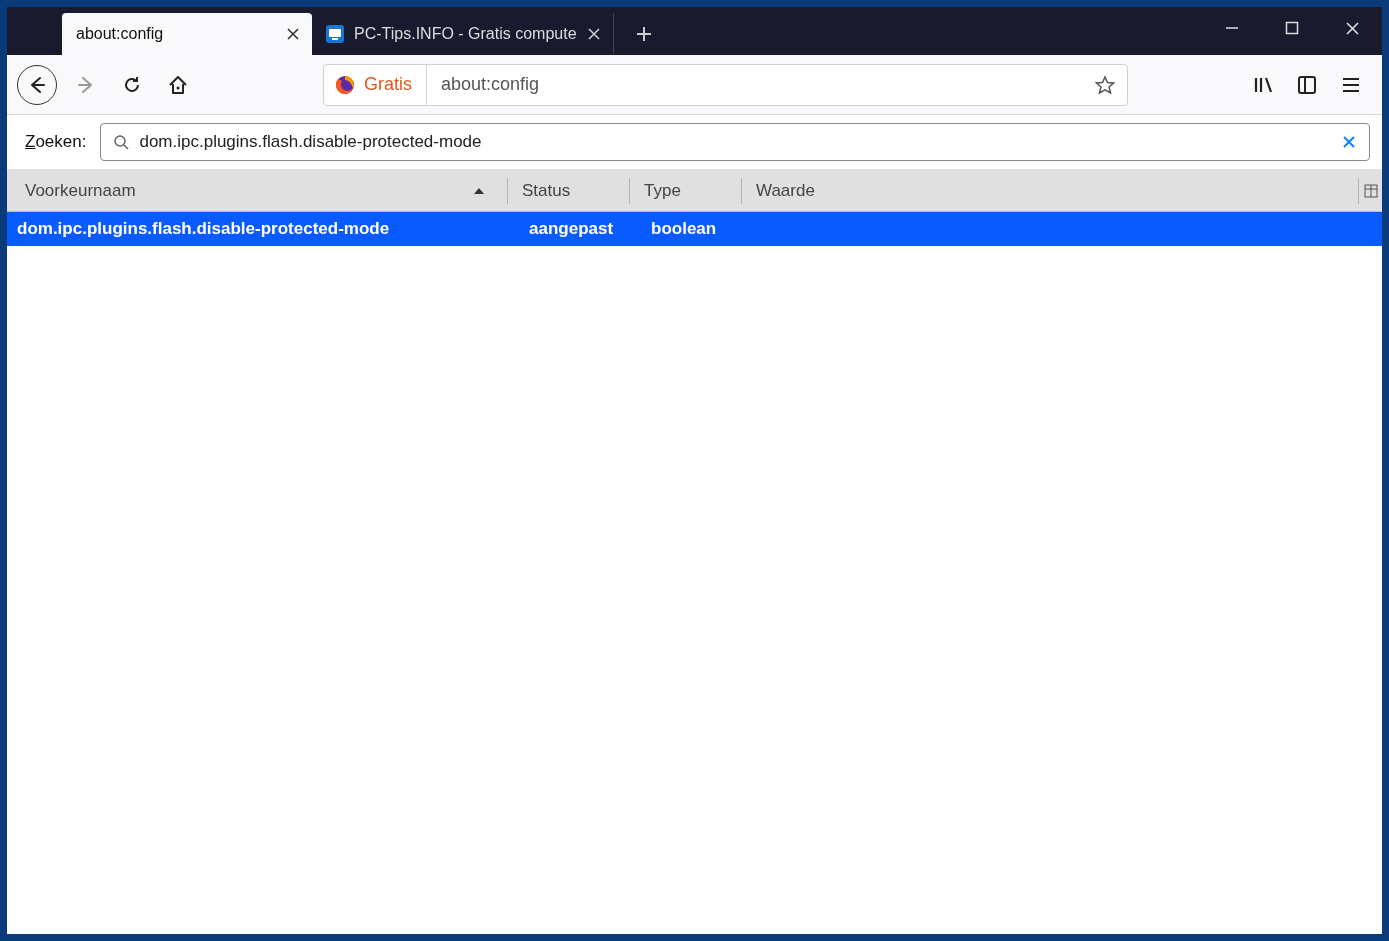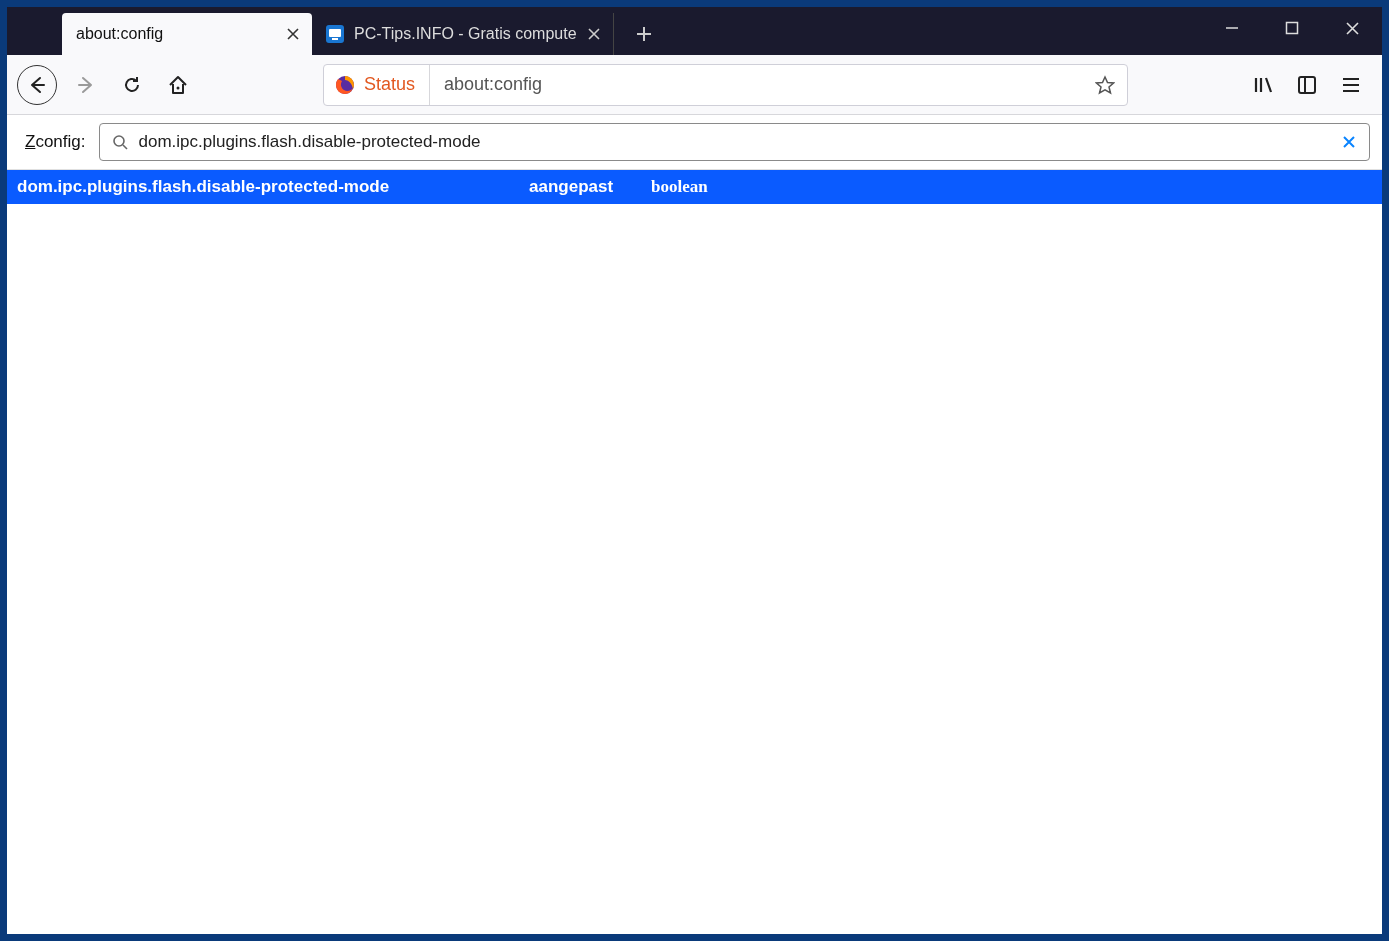--- a/index.html
+++ b/index.html
@@ -319,7 +319,7 @@
               <path d="M4 5 a9 9 0 0 0 -2 6 c0 5 4 9 9 9 4 0 7 -3 8 -6 -2 3 -6 4 -9 2 -3 -2 -4 -6 -2 -9 Z" fill="#ff5722"></path>
             </svg>
         </span>
-        <span class="url-identity-text">Status</span>
+        <span class="url-identity-text">Gratis</span>
       </div>
       <input class="url-text" type="text" value="about:config" style="">
       <div class="url-star">

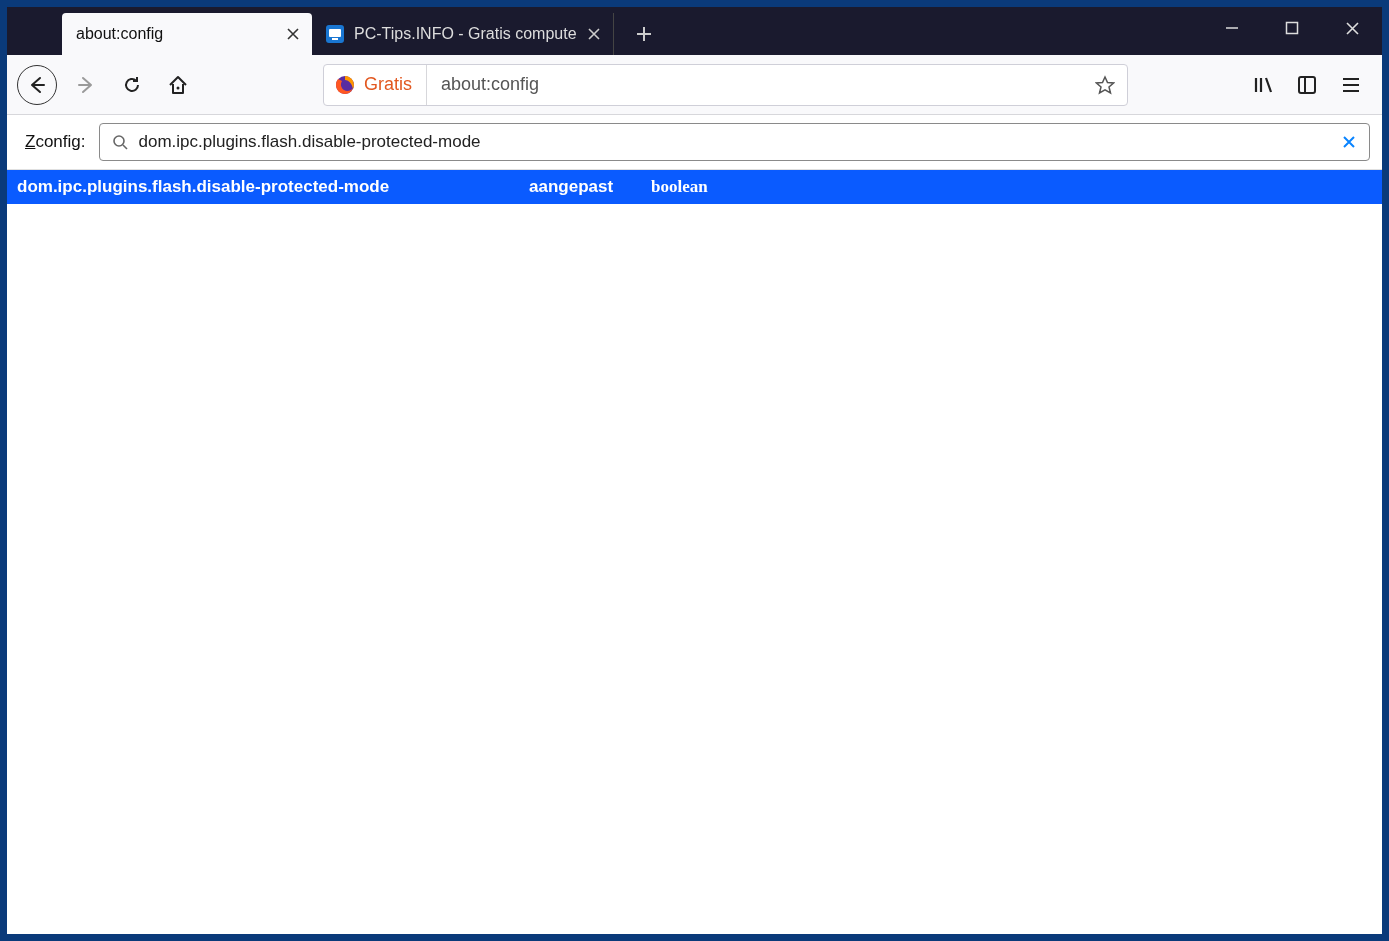--- a/index.html
+++ b/index.html
@@ -350,7 +350,7 @@
   </div>
 
   <div class="search-row">
-    <span class="search-label"><span class="ul">Z</span><span>config:</span></span>
+    <span class="search-label"><span class="ul">Z</span><span>oeken:</span></span>
     <div class="search-box">
       <span class="search-icon-s">
         <svg width="16" height="16" viewBox="0 0 16 16">

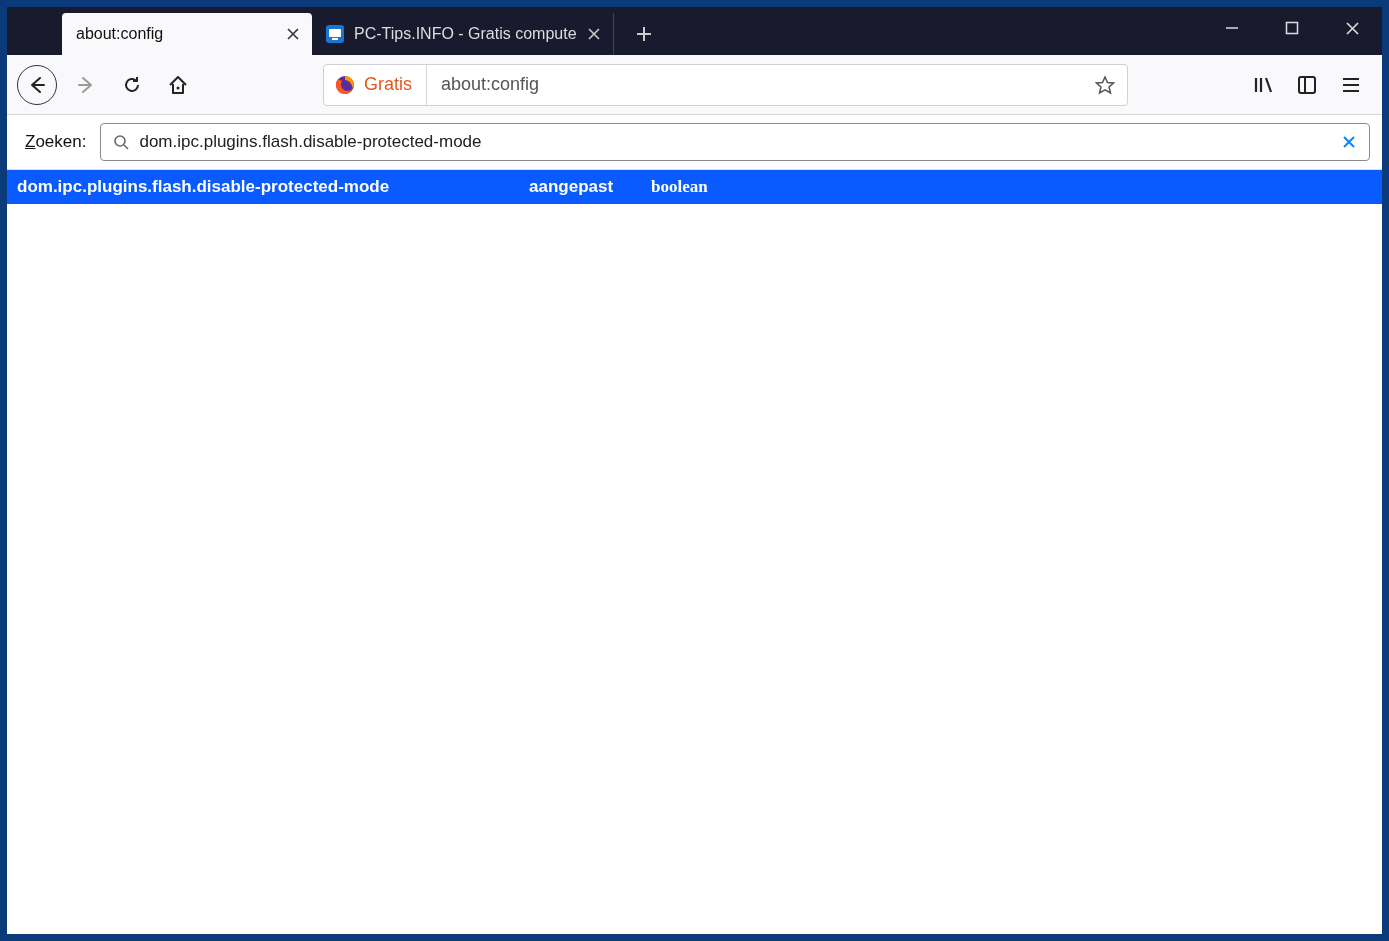--- a/index.html
+++ b/index.html
@@ -367,6 +367,32 @@
     </div>
   </div>
 
+  <div class="pref-header">
+    <div class="col-name">
+      <span>Voorkeurnaam</span>
+      <span class="sort-arrow">
+        <svg width="12" height="12" viewBox="0 0 12 12">
+            <path d="M1 9 L6 3 L11 9 Z" fill="#333"></path>
+          </svg>
+      </span>
+    </div>
+    <div class="col-status">
+        <span>Status</span>
+      </div>
+    <div class="col-type">
+        <span>Type</span>
+      </div>
+    <div class="col-value">
+        <span>Waarde</span>
+      </div>
+    <div class="col-picker">
+      <svg width="14" height="14" viewBox="0 0 14 14">
+          <rect x="1" y="1" width="12" height="12" stroke="#555" fill="none"></rect>
+          <line x1="1" y1="5" x2="13" y2="5" stroke="#555"></line>
+          <line x1="7" y1="1" x2="7" y2="13" stroke="#555"></line>
+        </svg>
+    </div>
+  </div>
 
   <div class="pref-row">
     <div class="c1">dom.ipc.plugins.flash.disable-protected-mode</div>

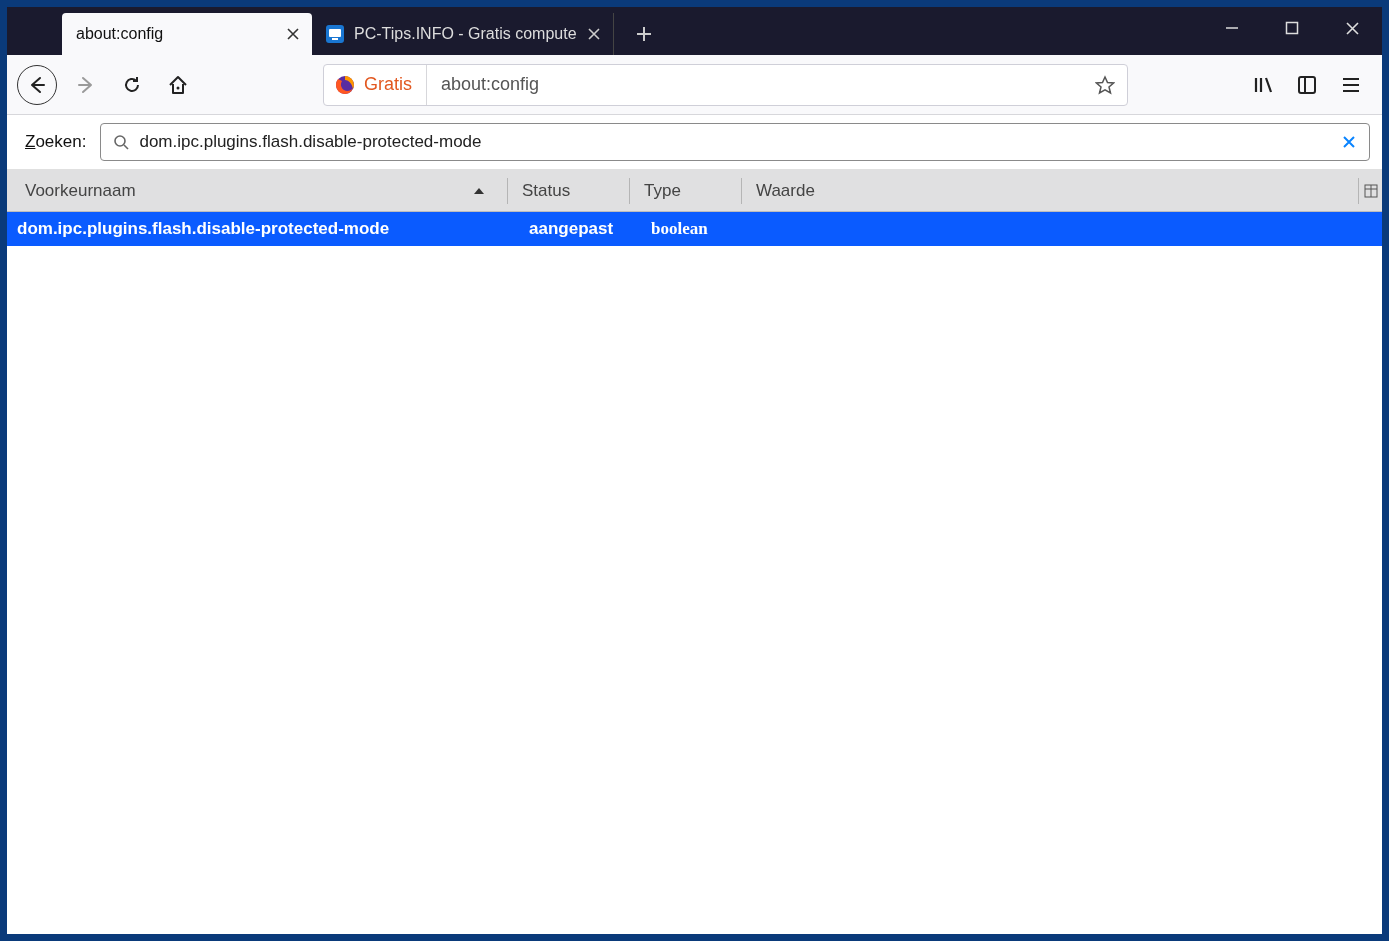--- a/index.html
+++ b/index.html
@@ -226,7 +226,7 @@
   }
   .pref-row .c1{ width:500px; padding-left:10px;}
   .pref-row .c2{ width:122px; padding-left:6px;margin-left:16px;}
-  .pref-row .c3{ width:112px; padding-left:6px;font-family:Liberation Serif, serif;}
+  .pref-row .c3{ width:112px; padding-left:6px;}
   .pref-row .c4{ flex:1; padding-left:6px;}
 
   .content-area { flex:1; background:#fff; }

